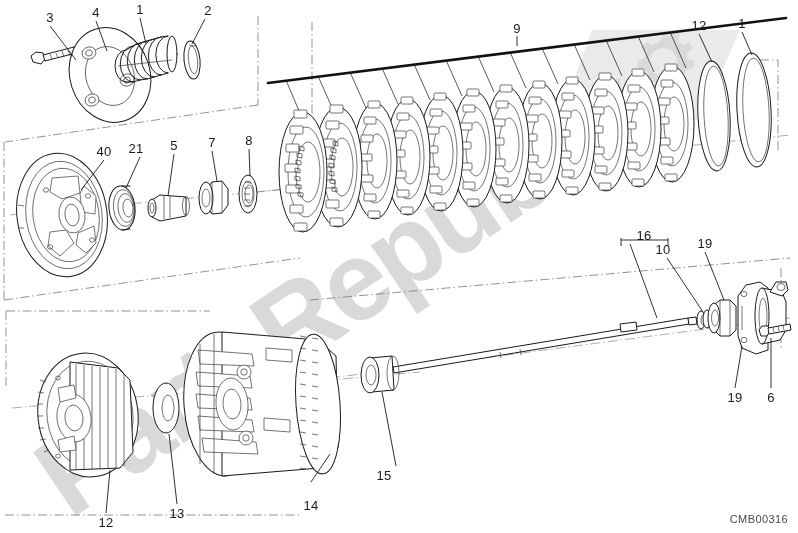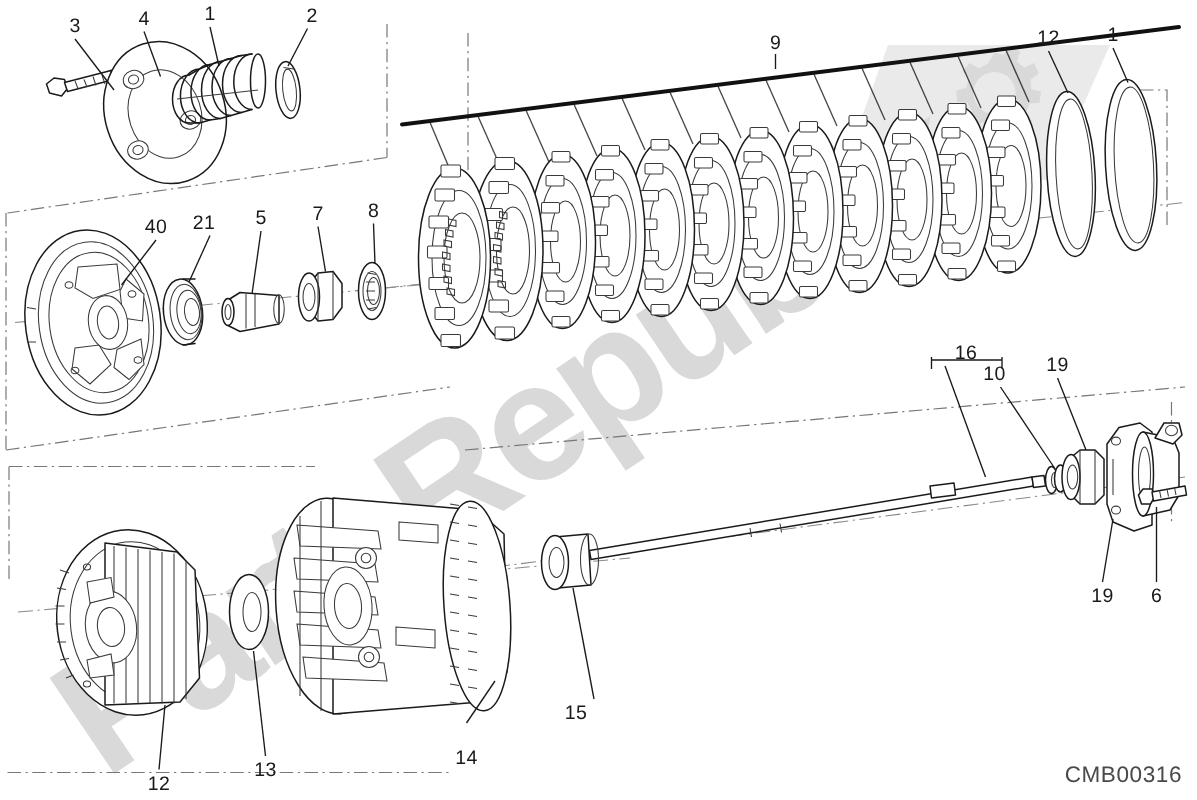--- a/index.html
+++ b/index.html
@@ -11,7 +11,7 @@
   .callout{position:absolute;font-family:"Liberation Sans",sans-serif;
            font-size:13px;color:#1a1a1a;white-space:nowrap;
            transform:translate(-50%,-50%);letter-spacing:.2px;}
-  #diagcode{position:absolute;right:10px;bottom:8px;font-size:15px;
+  #diagcode{position:absolute;right:10px;bottom:8px;font-size:11px;
             color:#4a4a4a;letter-spacing:.4px;}
 </style>
 </head>

